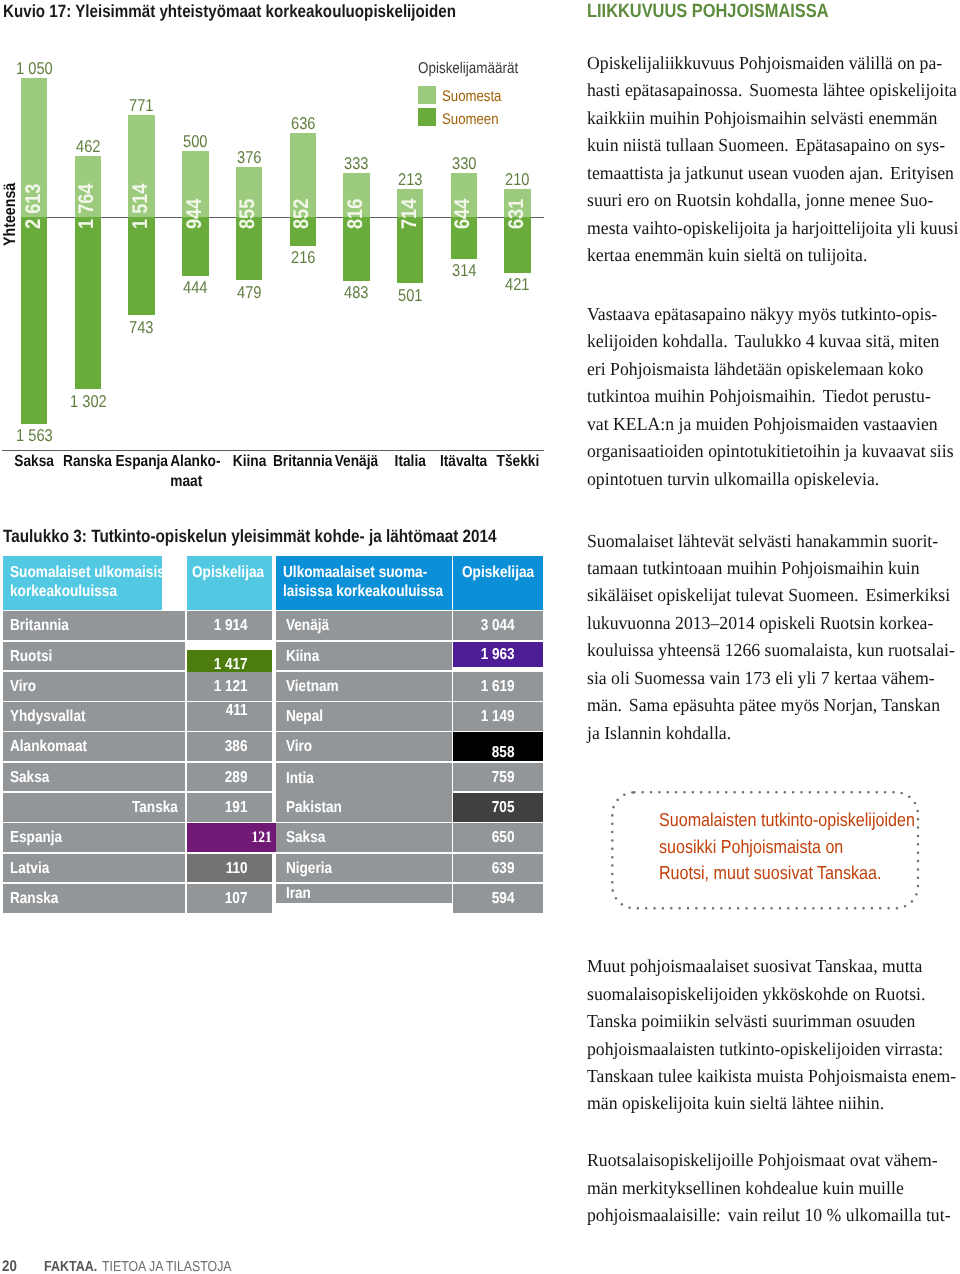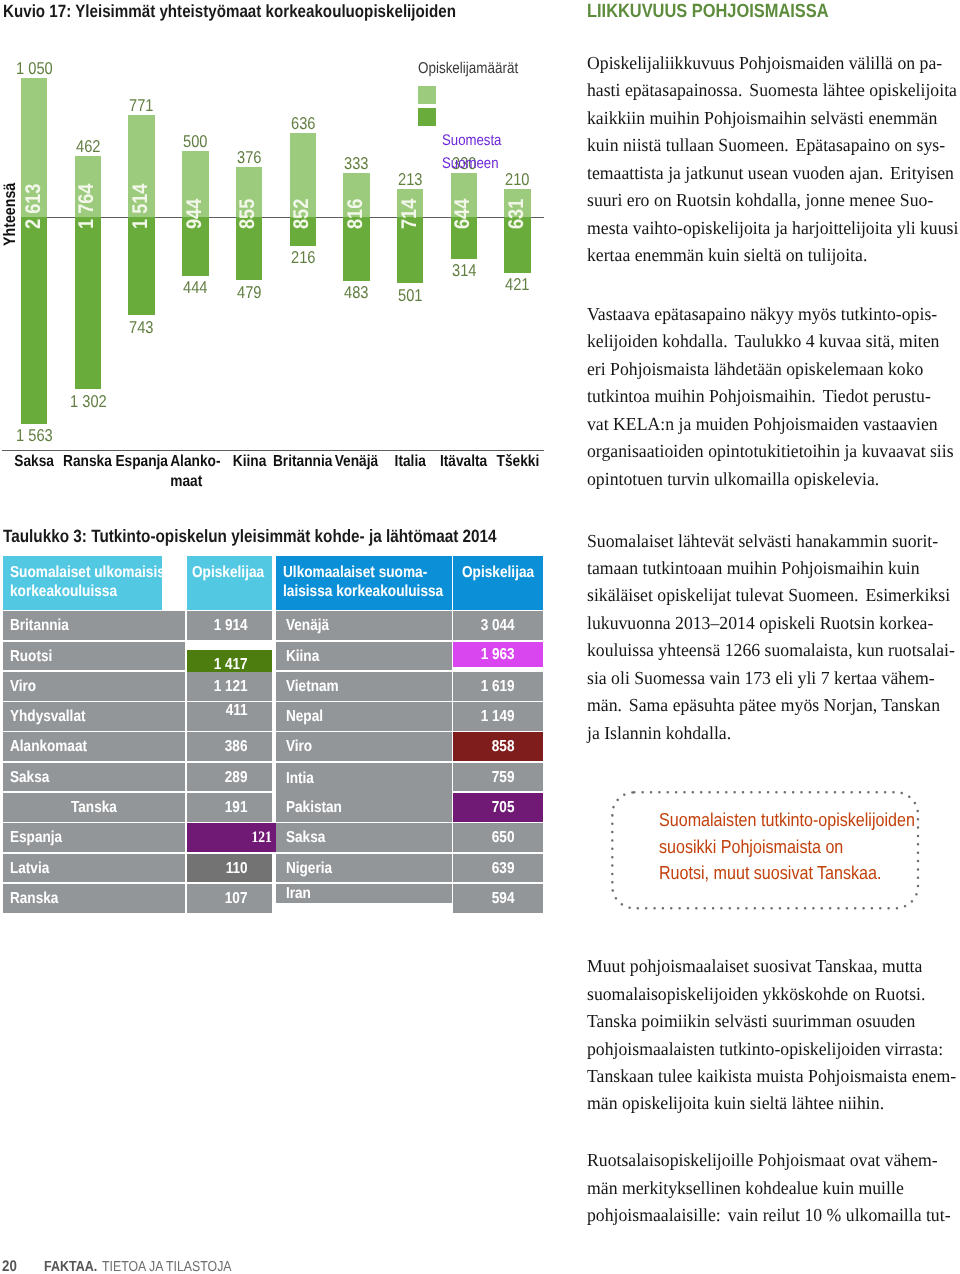--- a/index.html
+++ b/index.html
@@ -37,7 +37,7 @@
   .xlab i.stk b{display:block;font-weight:700;}
   .lg-title{position:absolute;font:400 15.7px/1 "Liberation Sans",sans-serif;color:#3a3a3a;white-space:nowrap;}
   .lg-sw{position:absolute;width:18.3px;height:18.2px;}
-  .lg-txt{position:absolute;font:400 15.4px/1 "Liberation Sans",sans-serif;color:#6d28d9;white-space:nowrap;margin-top:44px;}
+  .lg-txt{position:absolute;font:400 15.4px/1 "Liberation Sans",sans-serif;color:#a16207;white-space:nowrap;}
 
   
   .tbl-title{position:absolute;left:3.4px;top:526.3px;

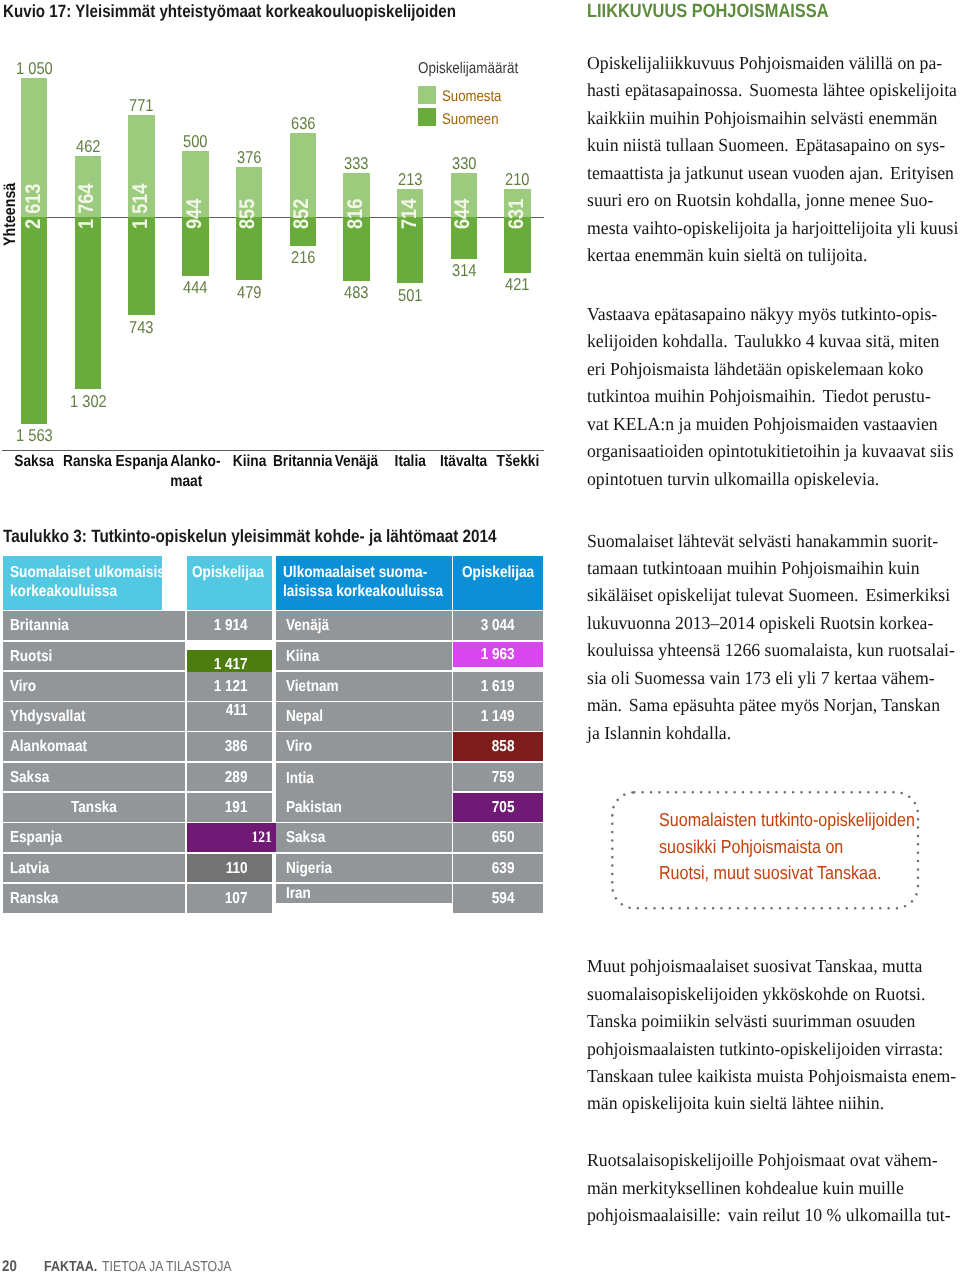--- a/index.html
+++ b/index.html
@@ -192,7 +192,7 @@
       <div class="td" style="left: 272.8px; top: 85.78px; width: 176px; height: 28.78px; background: rgb(147, 150, 153); box-sizing: border-box; display: flex; align-items: center; justify-content: flex-start; padding: 1.2px 0px 0px 10.2px;">
         <i>Kiina</i>
       </div>
-      <div class="td r" style="left: 449.9px; top: 85.78px; width: 90.1px; height: 25px; background: #d946ef; box-sizing: border-box; display: flex; align-items: center; justify-content: flex-end; padding: 1.2px 28px 0px 0px;">
+      <div class="td r" style="left: 449.9px; top: 85.78px; width: 90.1px; height: 25px; background: #4c1d95; box-sizing: border-box; display: flex; align-items: center; justify-content: flex-end; padding: 1.2px 28px 0px 0px;">
         <i>1 963</i>
       </div>
       <div class="td" style="left: 0px; top: 116.06px; width: 182.7px; height: 28.78px; background: rgb(147, 150, 153); box-sizing: border-box; display: flex; align-items: center; justify-content: flex-start; padding: 1.2px 0px 0px 7.1px;">

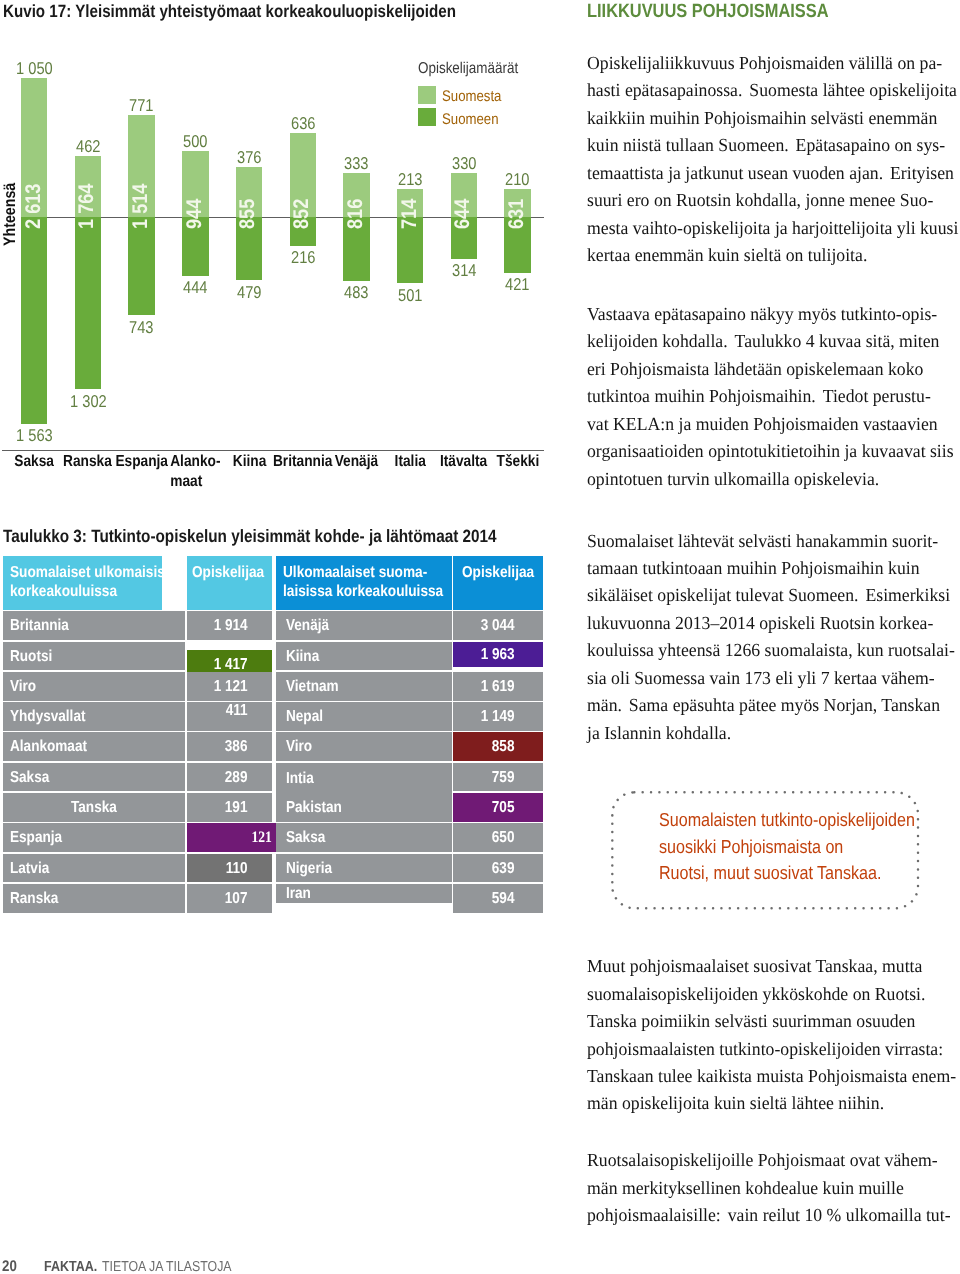--- a/index.html
+++ b/index.html
@@ -228,7 +228,7 @@
       <div class="td" style="left: 272.8px; top: 176.62px; width: 176px; height: 28.78px; background: rgb(147, 150, 153); box-sizing: border-box; display: flex; align-items: center; justify-content: flex-start; padding: 1.2px 0px 0px 10.2px;">
         <i>Viro</i>
       </div>
-      <div class="td r" style="left: 449.9px; top: 176.62px; width: 90.1px; height: 28.78px; background: #7f1d1d; box-sizing: border-box; display: flex; align-items: center; justify-content: flex-end; padding: 1.2px 28px 0px 0px;">
+      <div class="td r" style="left: 449.9px; top: 176.62px; width: 90.1px; height: 28.78px; background: #000000; box-sizing: border-box; display: flex; align-items: flex-end; justify-content: flex-end; padding: 1.2px 28px 0px 0px;">
         <i>858</i>
       </div>
       <div class="td" style="left: 0px; top: 206.9px; width: 182.7px; height: 28.78px; background: rgb(147, 150, 153); box-sizing: border-box; display: flex; align-items: center; justify-content: flex-start; padding: 1.2px 0px 0px 7.1px;">

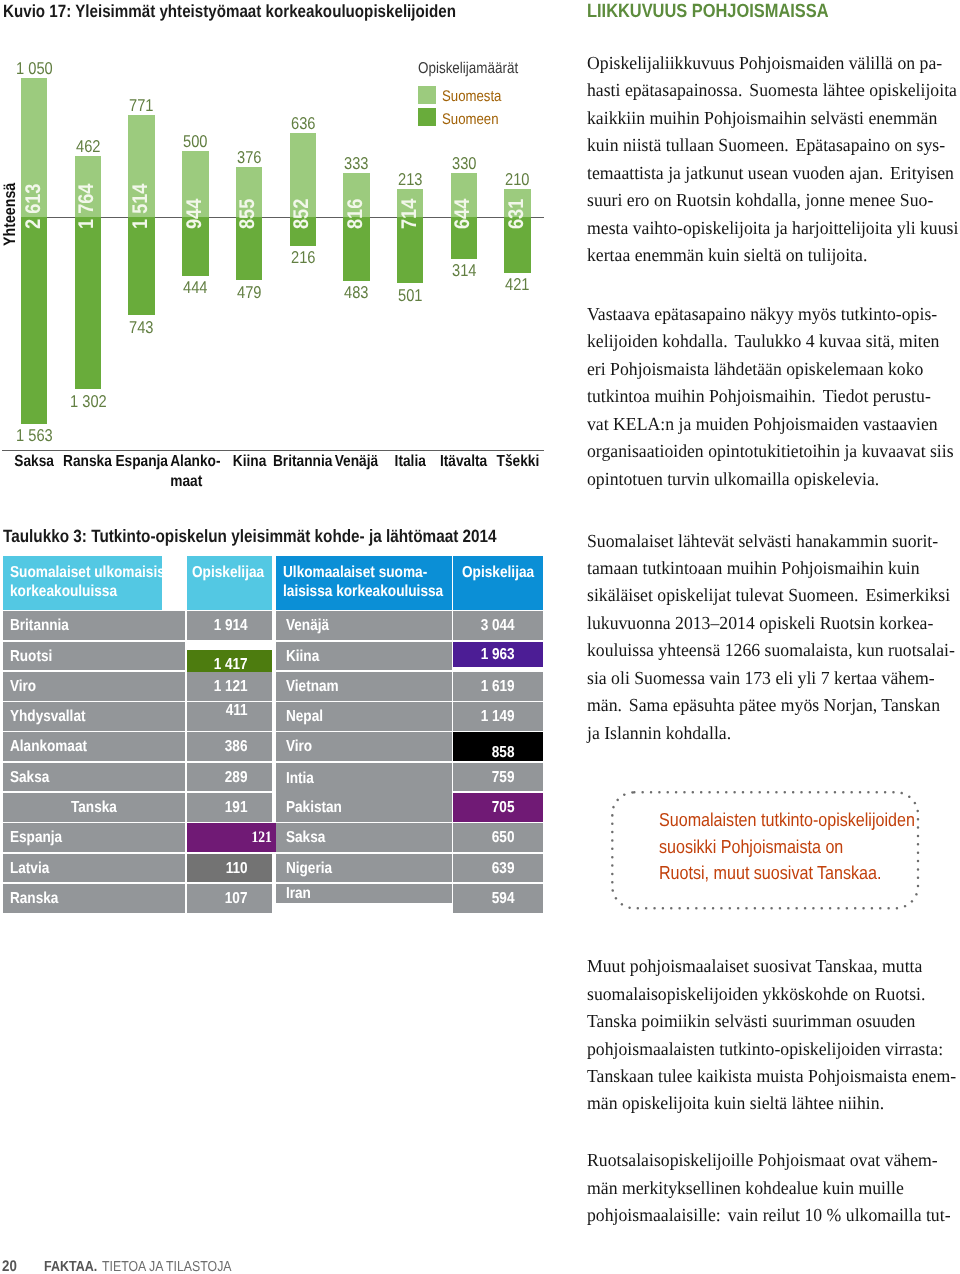--- a/index.html
+++ b/index.html
@@ -243,7 +243,7 @@
       <div class="td r" style="left: 449.9px; top: 206.9px; width: 90.1px; height: 28.78px; background: rgb(147, 150, 153); box-sizing: border-box; display: flex; align-items: center; justify-content: flex-end; padding: 1.2px 28px 0px 0px;">
         <i>759</i>
       </div>
-      <div class="td" style="left: 0px; top: 237.18px; width: 182.7px; height: 28.78px; background: rgb(147, 150, 153); box-sizing: border-box; display: flex; align-items: center; justify-content: center; padding: 1.2px 0px 0px 7.1px;">
+      <div class="td" style="left: 0px; top: 237.18px; width: 182.7px; height: 28.78px; background: rgb(147, 150, 153); box-sizing: border-box; display: flex; align-items: center; justify-content: flex-end; padding: 1.2px 0px 0px 7.1px;">
         <i>Tanska</i>
       </div>
       <div class="td r" style="left: 184px; top: 237.18px; width: 85px; height: 28.78px; background: rgb(147, 150, 153); box-sizing: border-box; display: flex; align-items: center; justify-content: flex-end; padding: 1.2px 24.2px 0px 0px;">

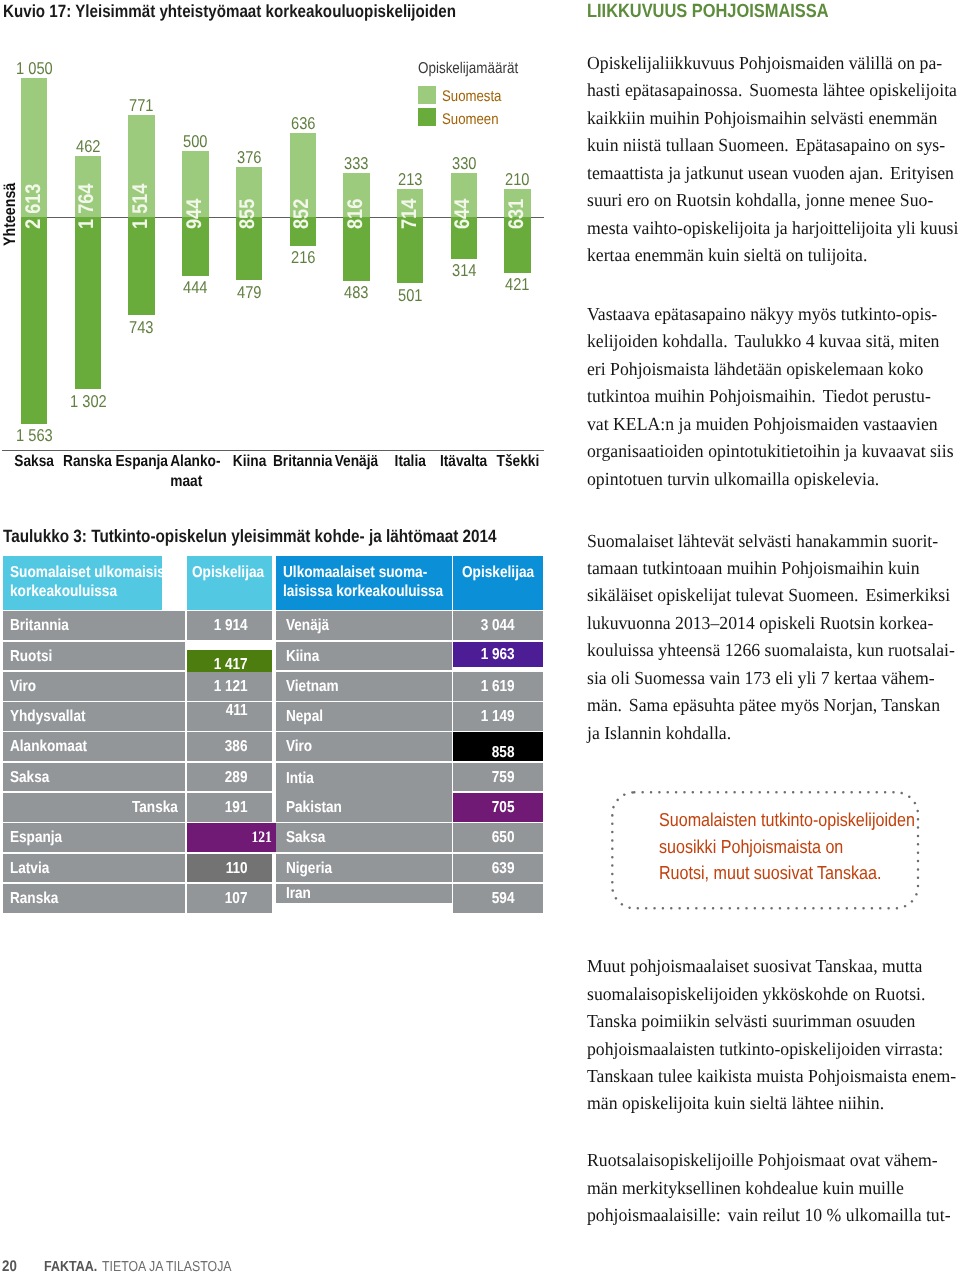--- a/index.html
+++ b/index.html
@@ -252,7 +252,7 @@
       <div class="td" style="left: 272.8px; top: 237.18px; width: 176px; height: 28.78px; background: rgb(147, 150, 153); box-sizing: border-box; display: flex; align-items: center; justify-content: flex-start; padding: 1.2px 0px 0px 10.2px;">
         <i>Pakistan</i>
       </div>
-      <div class="td r" style="left: 449.9px; top: 237.18px; width: 90.1px; height: 28.78px; background: #701a75; box-sizing: border-box; display: flex; align-items: center; justify-content: flex-end; padding: 1.2px 28px 0px 0px;">
+      <div class="td r" style="left: 449.9px; top: 237.18px; width: 90.1px; height: 28.78px; background: #404040; box-sizing: border-box; display: flex; align-items: center; justify-content: flex-end; padding: 1.2px 28px 0px 0px;">
         <i>705</i>
       </div>
       <div class="td" style="left: 0px; top: 267.46px; width: 182.7px; height: 28.78px; background: rgb(147, 150, 153); box-sizing: border-box; display: flex; align-items: center; justify-content: flex-start; padding: 1.2px 0px 0px 7.1px;">

